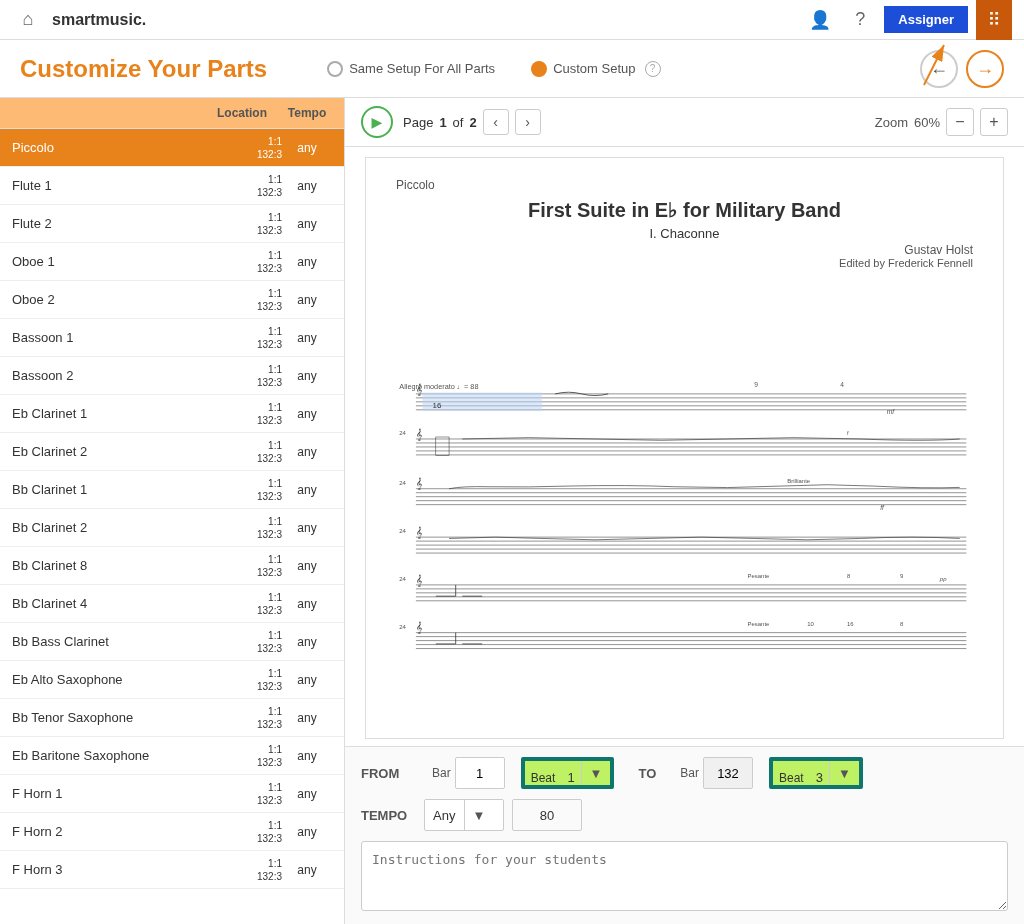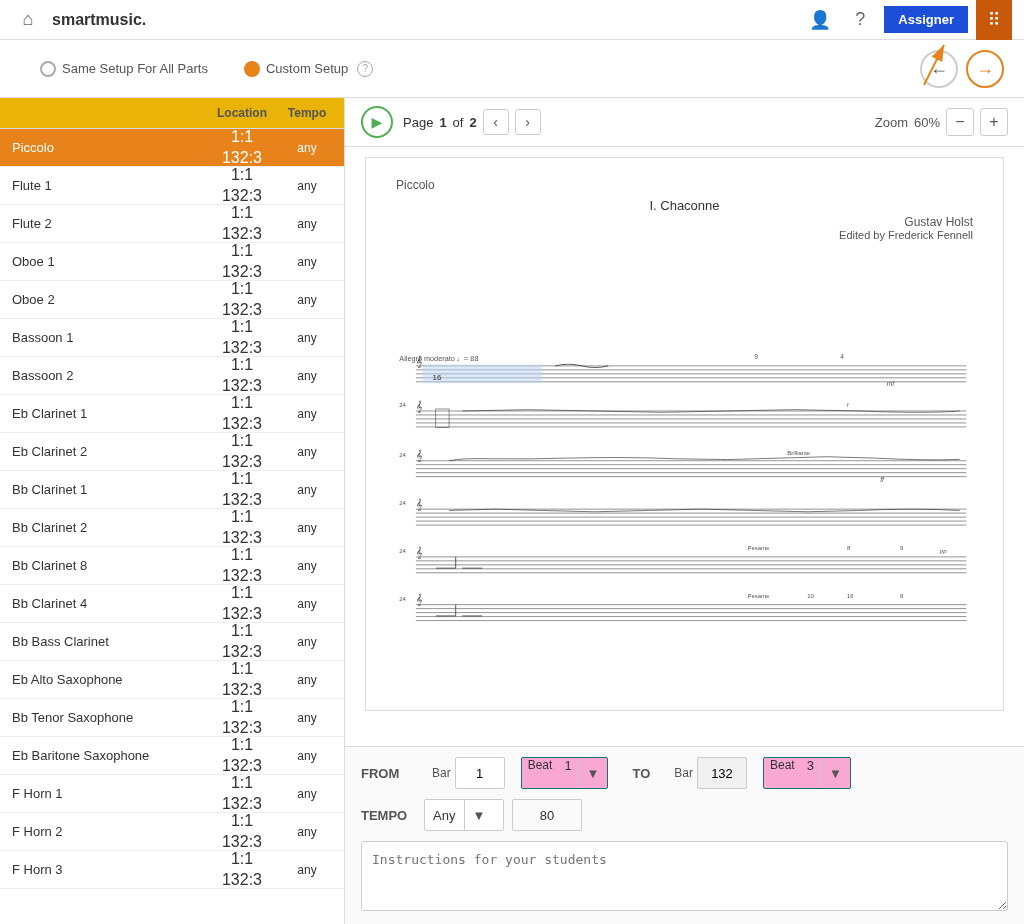--- a/index.html
+++ b/index.html
@@ -138,6 +138,7 @@
 </nav>
 
 <header class="page-header">
+  <h1 class="page-title">Customize Your Parts</h1>
   <div class="radio-group">
     <label class="radio-item">
       <div class="radio-circle"></div>

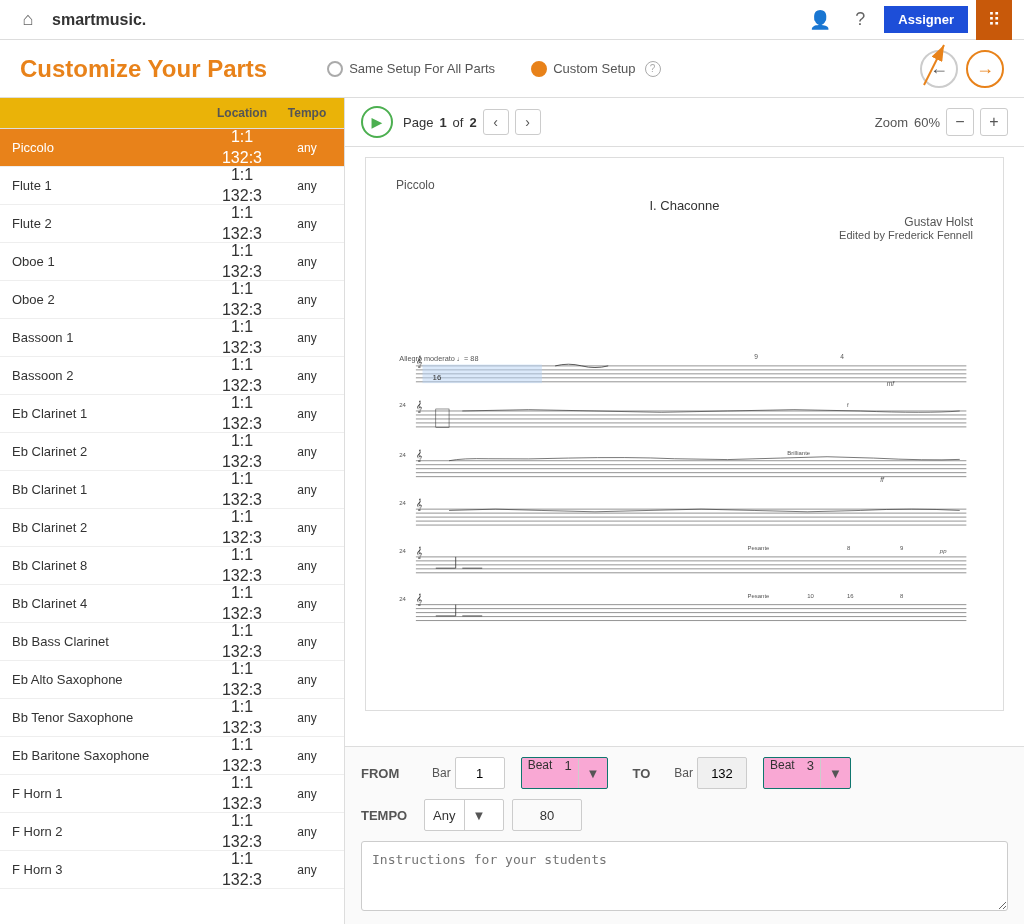--- a/index.html
+++ b/index.html
@@ -46,7 +46,7 @@
     
     .left-panel { width: 345px; border-right: 1px solid #ddd; display: flex; flex-direction: column; }
     .list-header {
-      display: flex; padding: 8px 12px; background: #eab308;
+      display: flex; padding: 8px 12px; background: #fdba74;
       border-bottom: 1px solid #ddd; font-weight: bold; font-size: 12px; color: #555;
     }
     .list-header .col-name { flex: 1; }

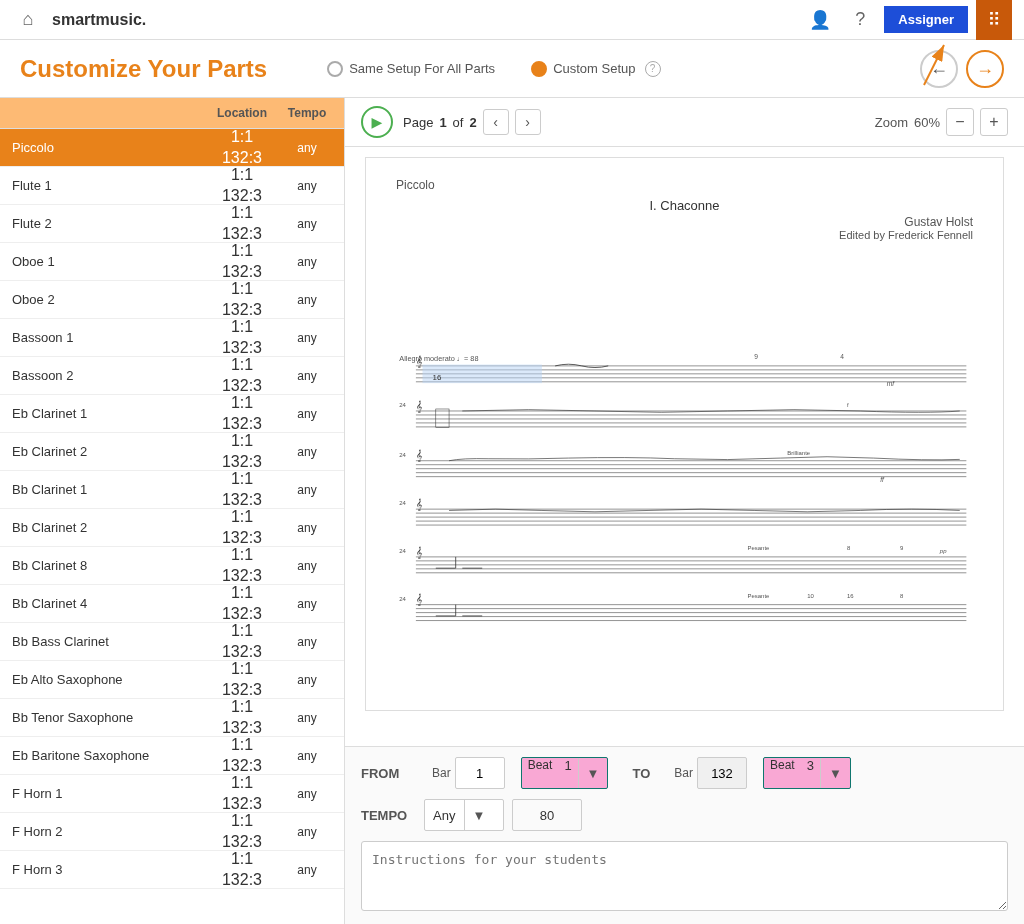--- a/index.html
+++ b/index.html
@@ -60,7 +60,7 @@
     }
     .instrument-row.active { background: #e8821a; color: #fff; }
     .instrument-row .inst-name { flex: 1; font-size: 13px; }
-    .instrument-row .inst-location { width: 80px; text-align: center; font-size: 16px; line-height: 1.3; }
+    .instrument-row .inst-location { width: 80px; text-align: right; font-size: 10px; line-height: 1.3; }
     .instrument-row .inst-tempo { width: 50px; text-align: center; font-size: 12px; }
 
     

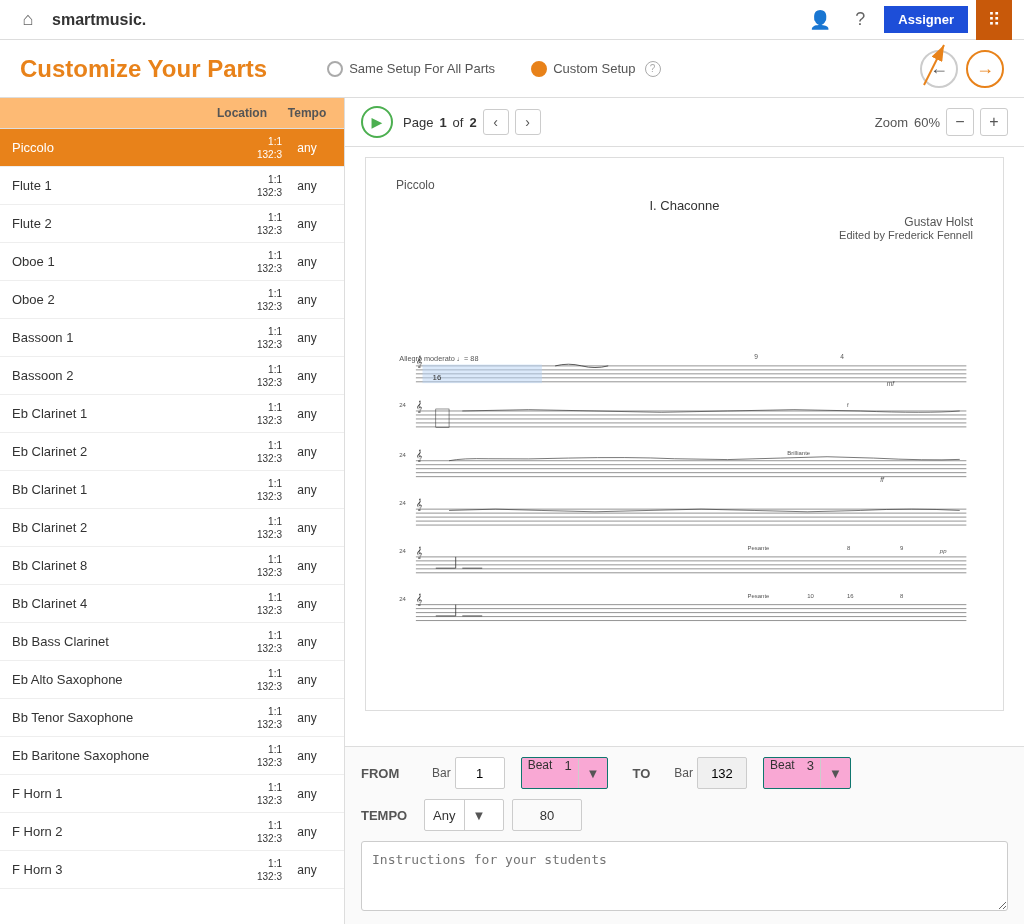--- a/index.html
+++ b/index.html
@@ -308,6 +308,7 @@
       <div class="sheet-paper">
         <div class="sheet-part-name">Piccolo</div>
         <div class="sheet-title-block">
+          <div class="sheet-title">First Suite in E♭ for Military Band</div>
           <div class="sheet-subtitle">I. Chaconne</div>
           <div style="display:flex;justify-content:flex-end;gap:20px;">
             <span class="sheet-composer">Gustav Holst</span>

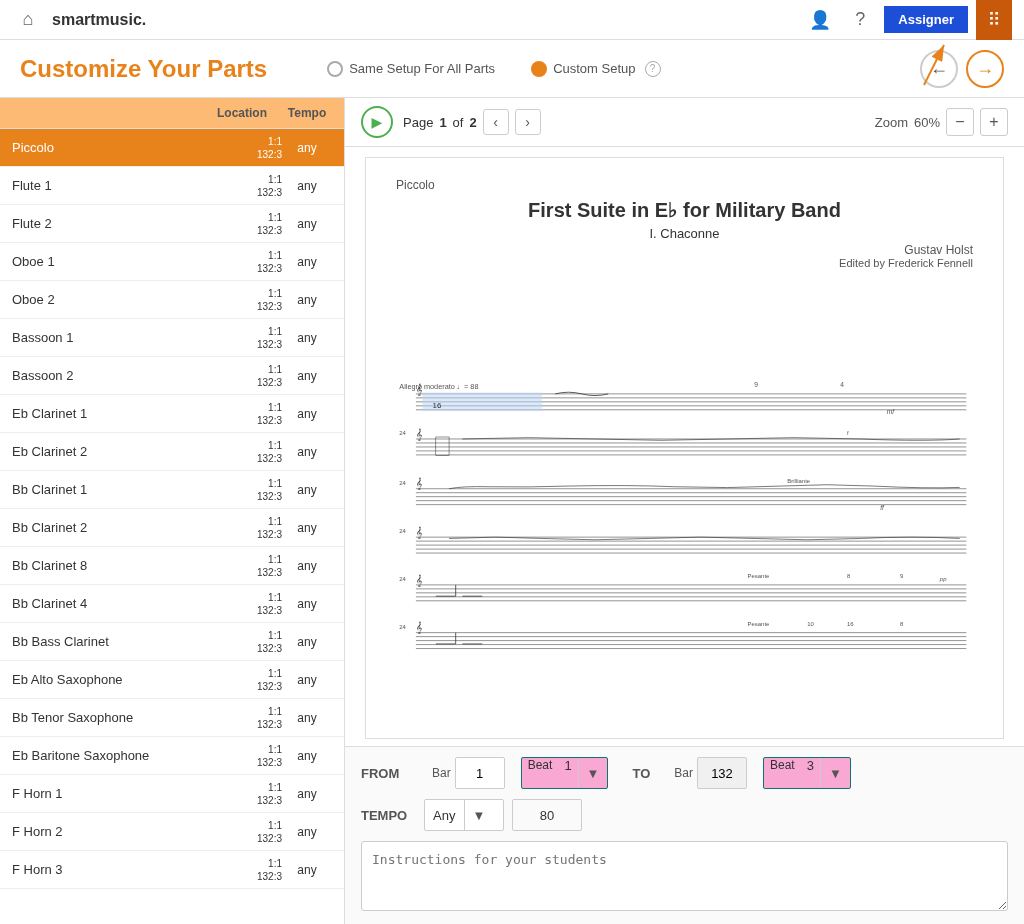--- a/index.html
+++ b/index.html
@@ -100,7 +100,7 @@
     .bar-input-group { display: flex; align-items: center; gap: 4px; }
     .bar-label { font-size: 12px; color: #555; }
     .bar-input { width: 50px; height: 32px; border: 1px solid #ccc; text-align: center; font-size: 13px; border-radius: 2px; }
-    .beat-select { display: flex; align-items: flex-start; height: 32px; border: 1px solid #0f766e; border-radius: 2px; background: #f9a8d4; }
+    .beat-select { display: flex; align-items: flex-end; height: 32px; border: 4px solid #0f766e; border-radius: 2px; background: #bef264; }
     .beat-select span { padding: 0 8px; font-size: 13px; }
     .beat-select .dropdown-arrow { padding: 0 8px; border-left: 1px solid #ccc; height: 100%; display: flex; align-items: center; cursor: pointer; color: #555; }
     .to-label { font-size: 13px; font-weight: bold; color: #555; margin: 0 8px; }

